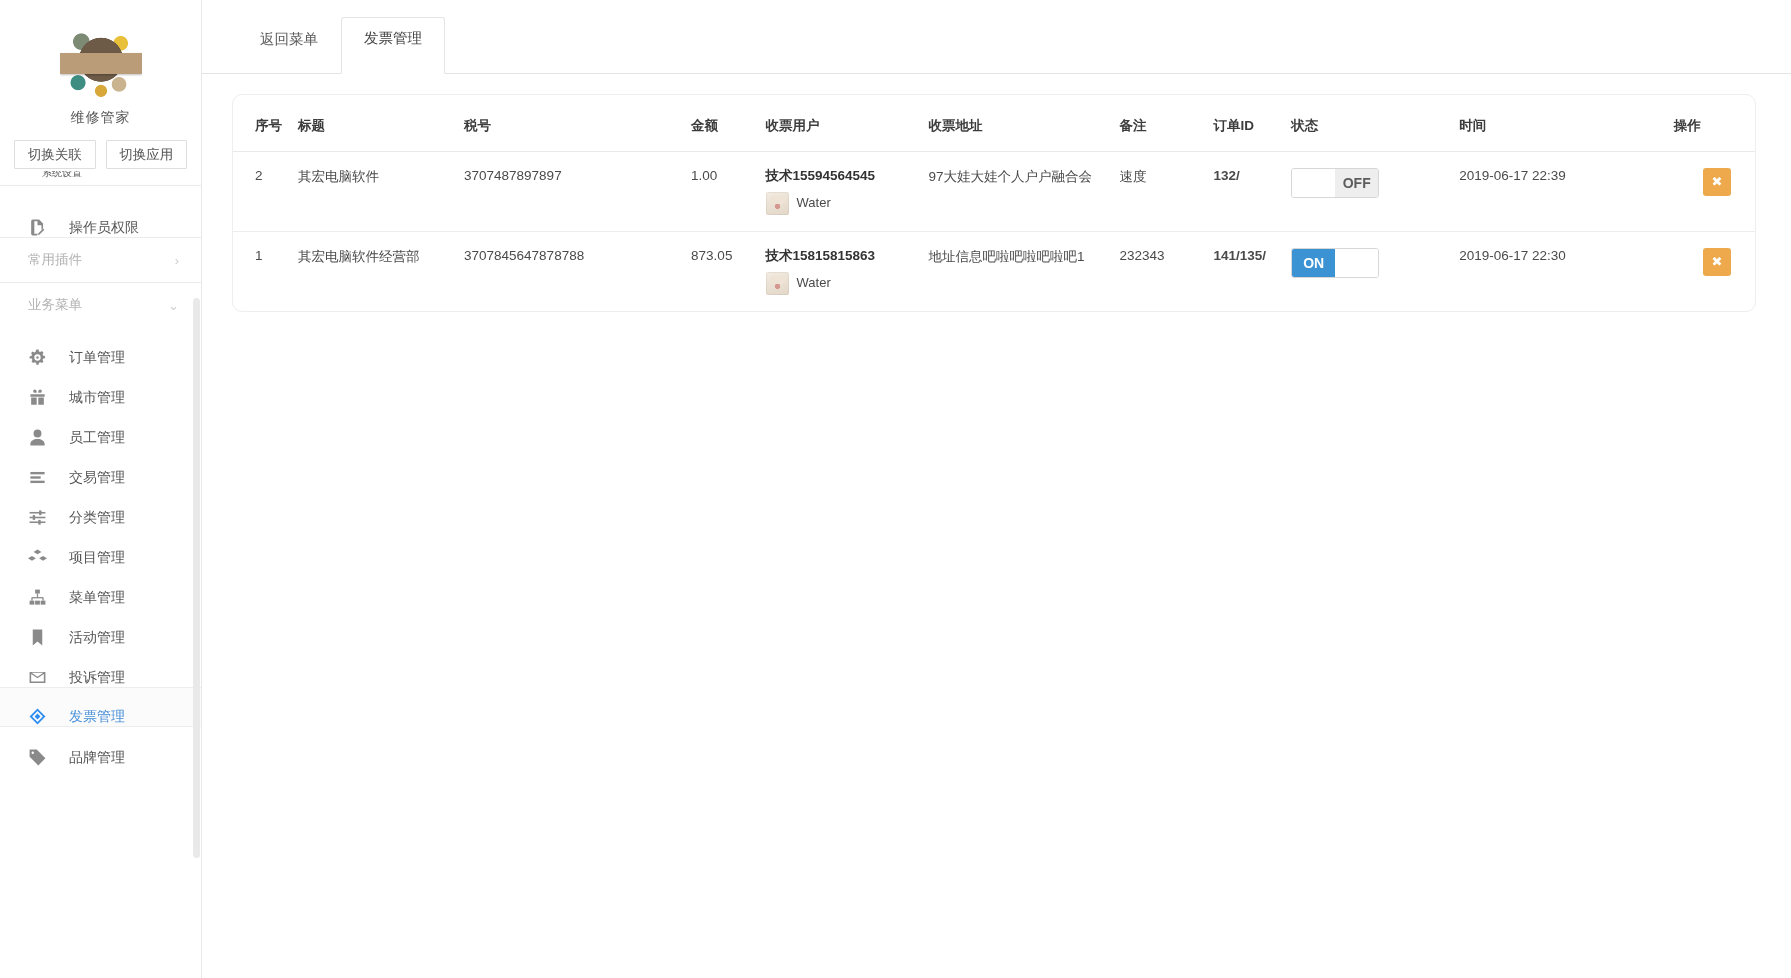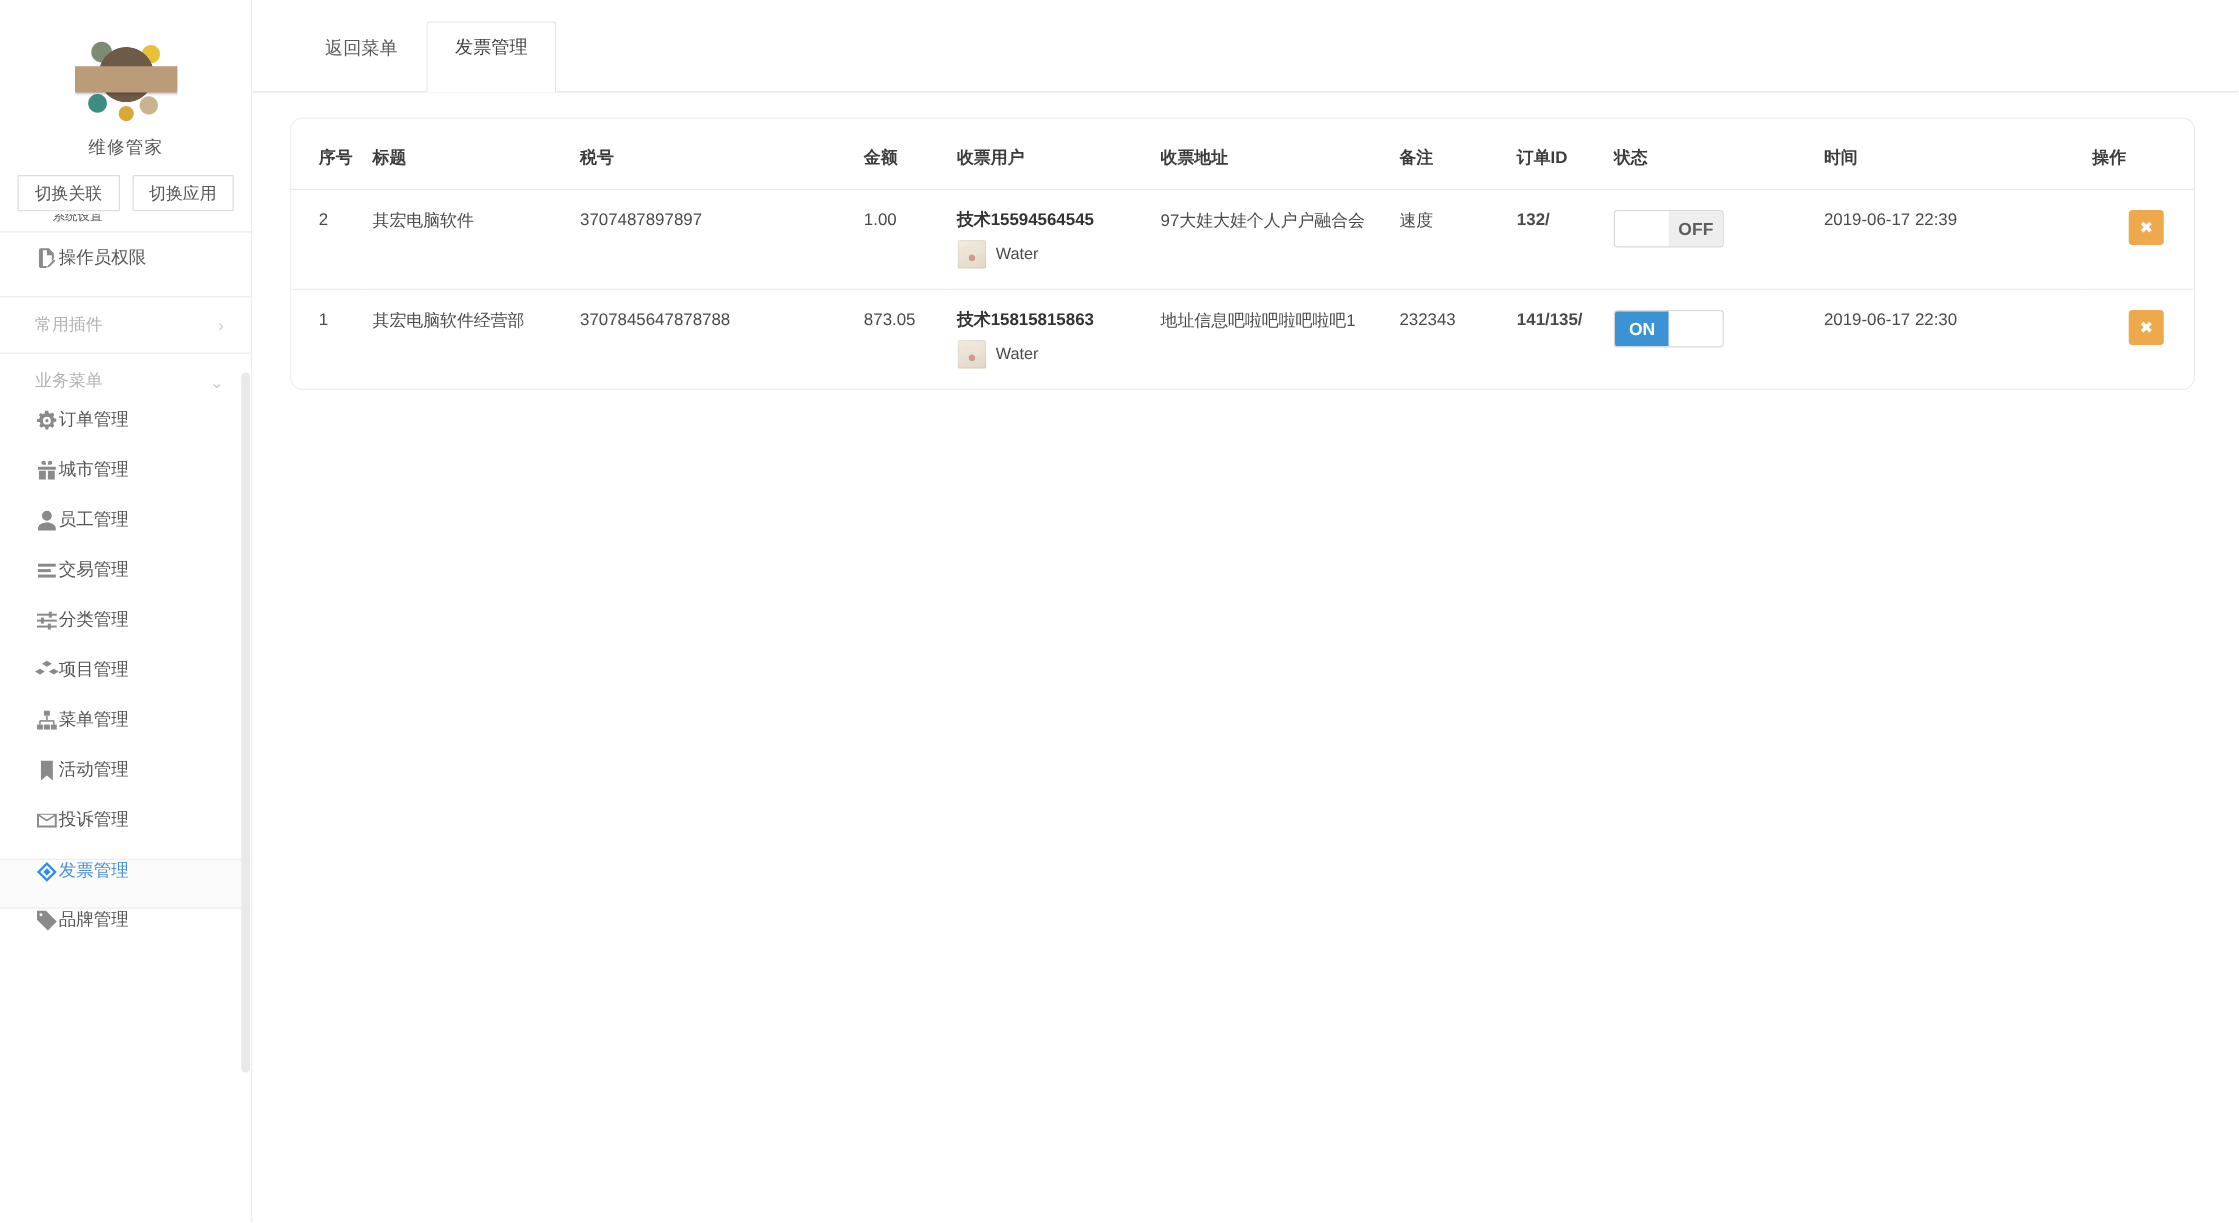--- a/index.html
+++ b/index.html
@@ -93,9 +93,10 @@
   }
   .menu-item {
     display: flex;
-    align-items: flex-start;
+    align-items: flex-end;
     height: 40px;
     padding-left: 28px;
+    gap: 22px;
     font-size: 14px;
     color: #555555;
     cursor: pointer;

